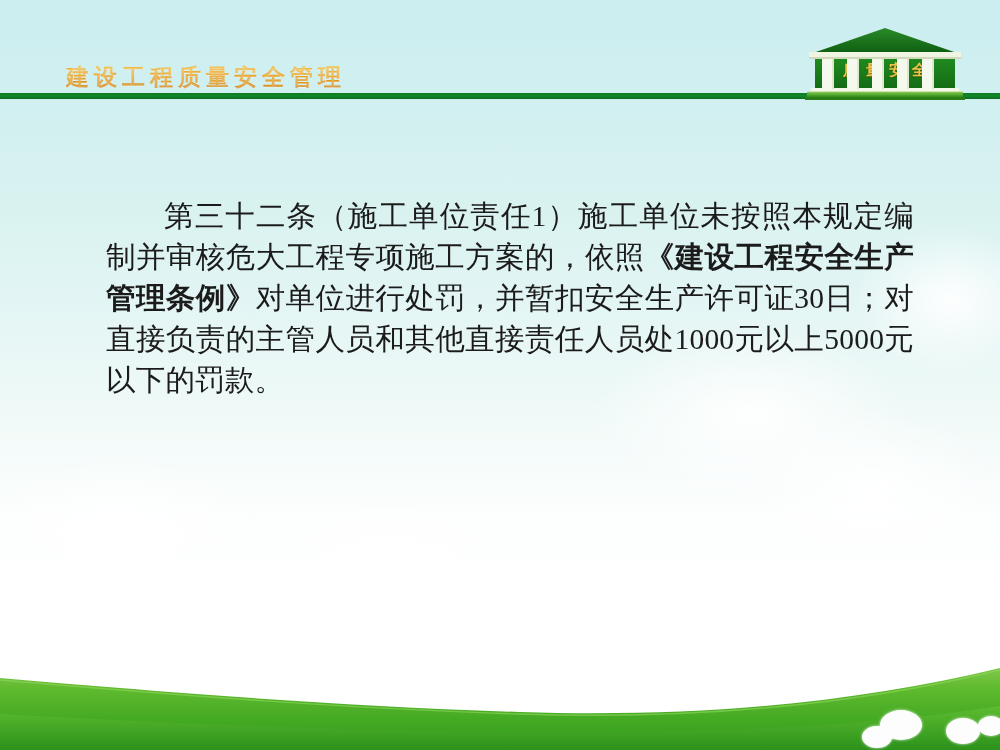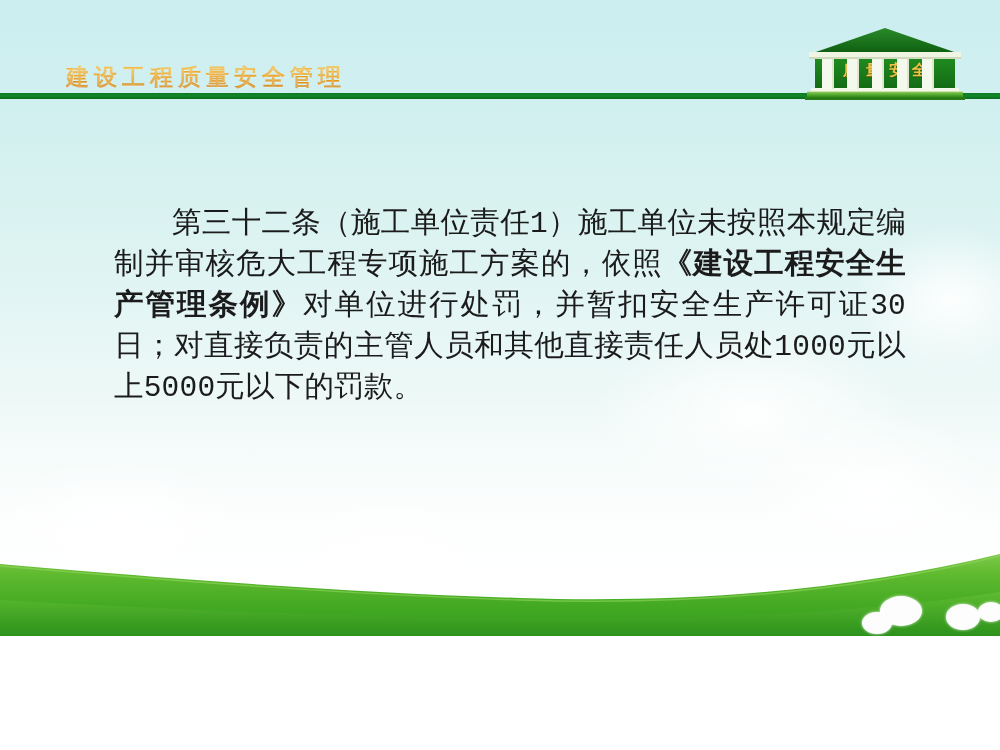--- a/index.html
+++ b/index.html
@@ -15,7 +15,7 @@
   .slide {
     position: relative;
     width: 1000px;
-    height: 636px;
+    height: 750px;
     overflow: hidden;
     background: #c2410c;
   }

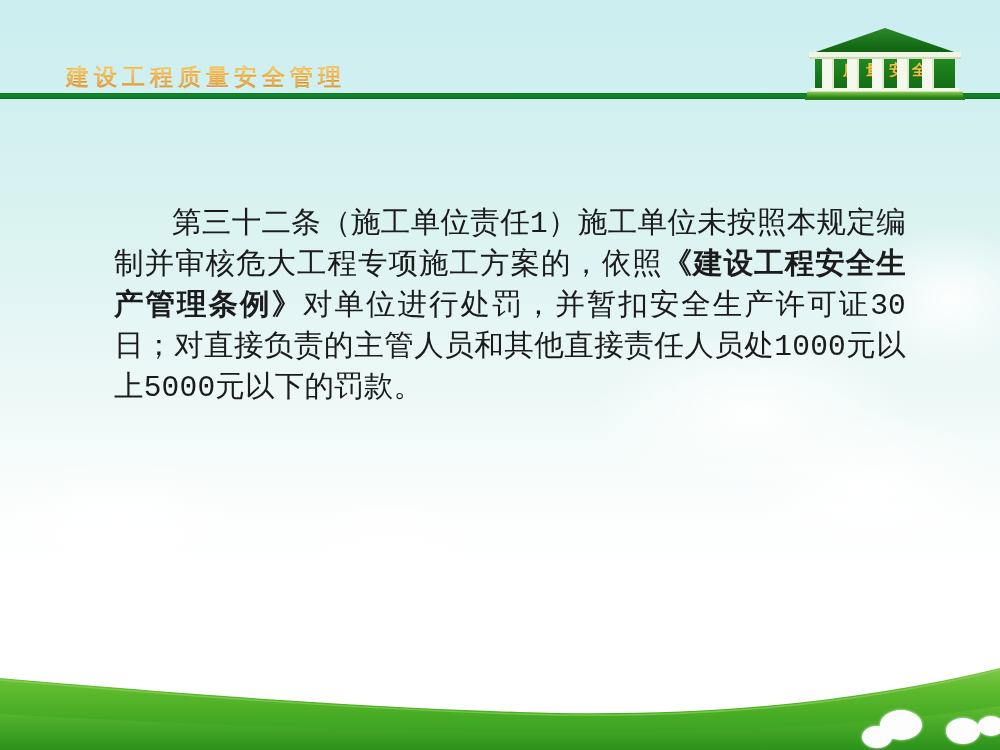--- a/index.html
+++ b/index.html
@@ -148,12 +148,12 @@
   }
   .para {
     color: #1b1b1b;
-    font-family: Liberation Mono, monospace;
+    font-family: Liberation Serif, serif;
     font-size: 29.5px;
     line-height: 41px;
     text-align: justify;
     text-justify: inter-character;
-    margin: 8px;
+    margin: 0;
     letter-spacing: 0.2px;
   }
   .para-1 { text-indent: 58px; }

